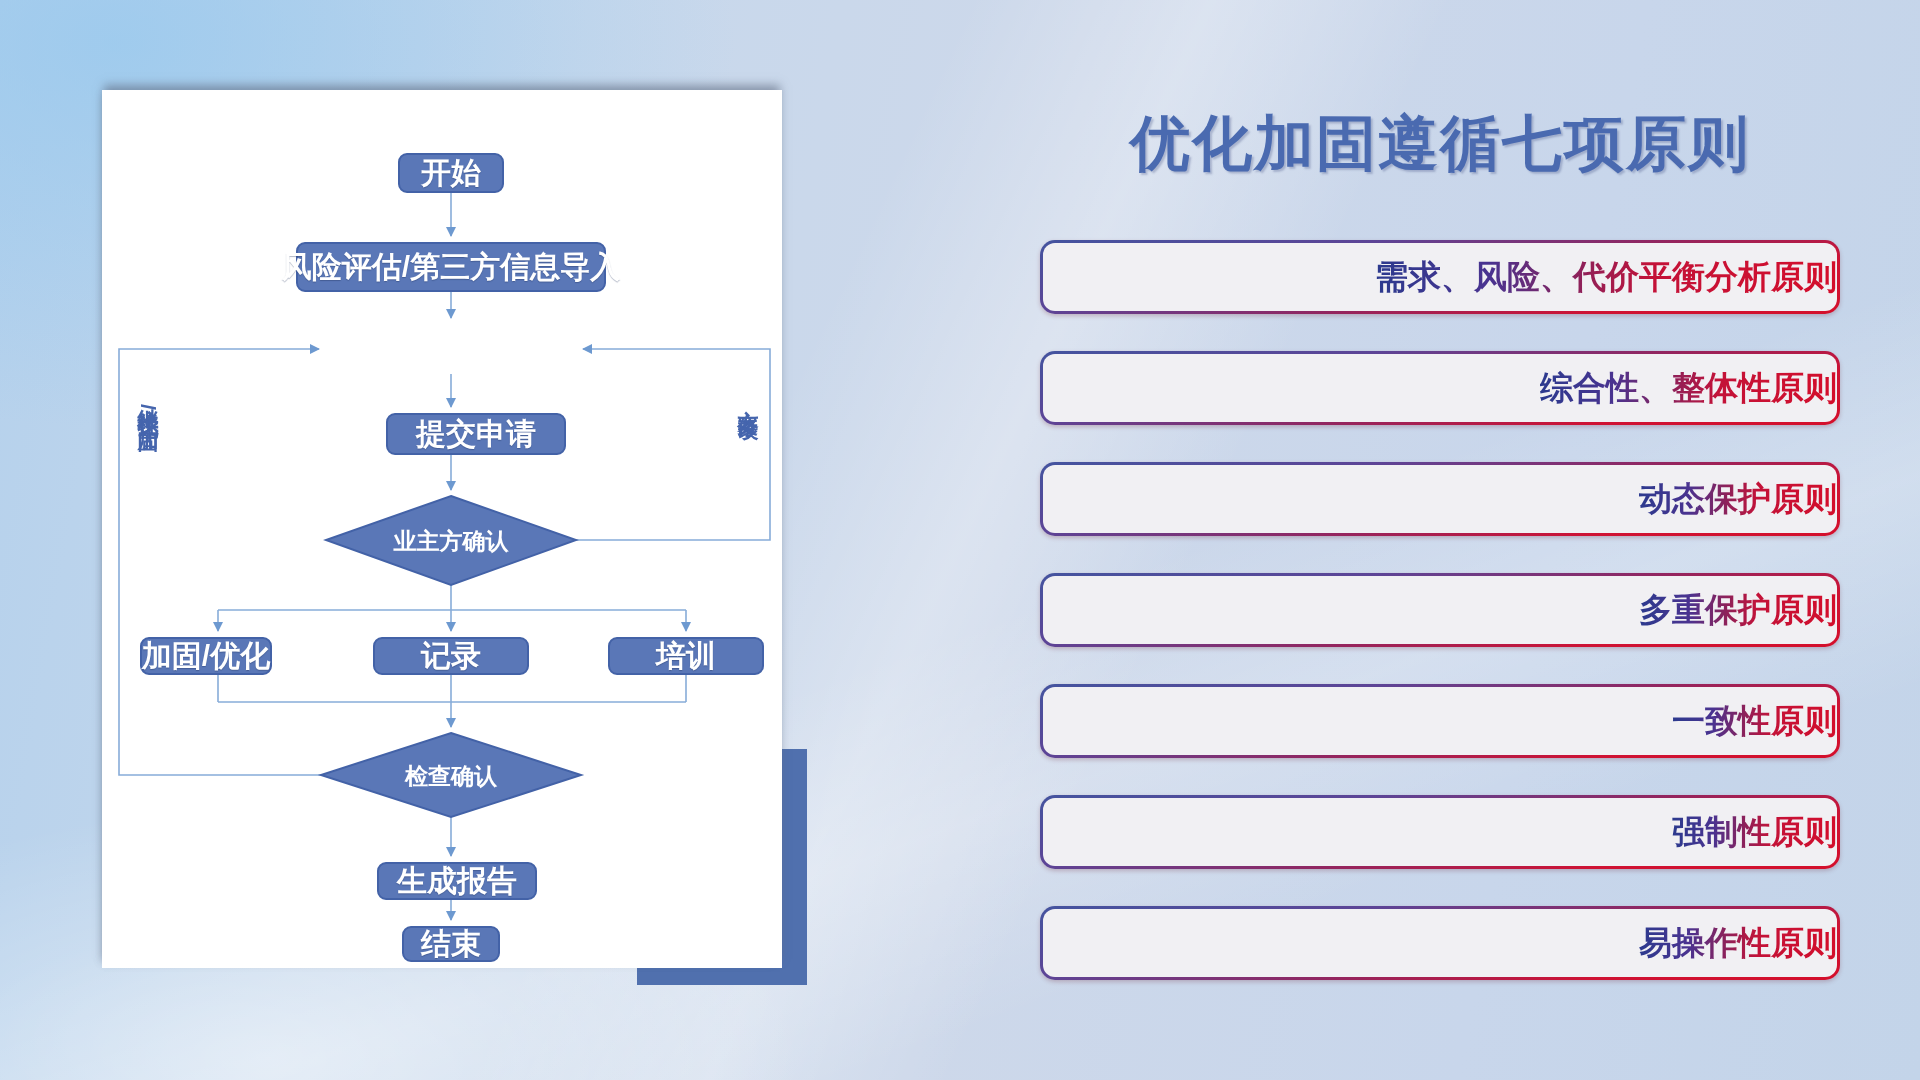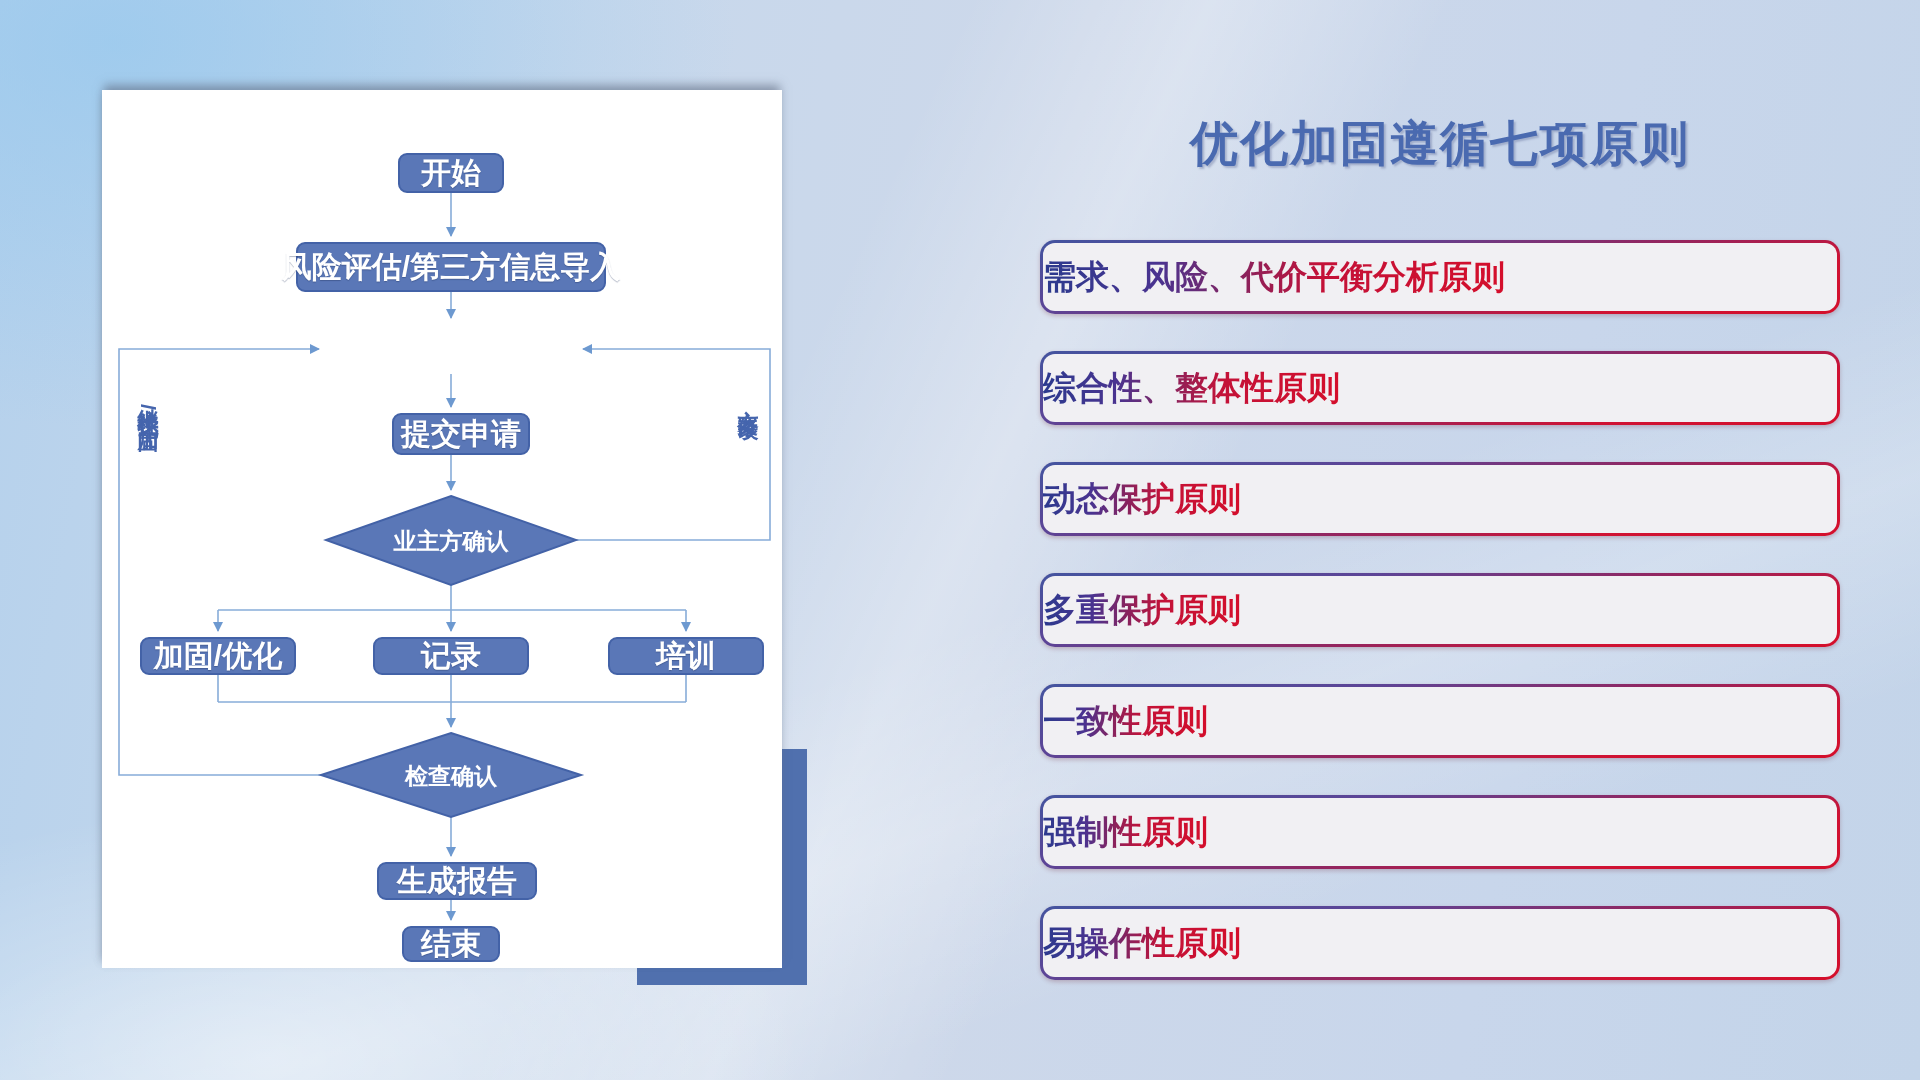--- a/index.html
+++ b/index.html
@@ -44,7 +44,7 @@
   .panel-title{
     position:absolute;left:1040px;top:112px;width:800px;height:64px;
     display:flex;align-items:center;justify-content:center;
-    font-size:48px;font-weight:bold;color:#4a6ab0;letter-spacing:2px;
+    font-size:60px;font-weight:bold;color:#4a6ab0;letter-spacing:2px;
     text-shadow:2px 2px 2px rgba(62,76,130,.30);white-space:nowrap;
   }
   .principle{

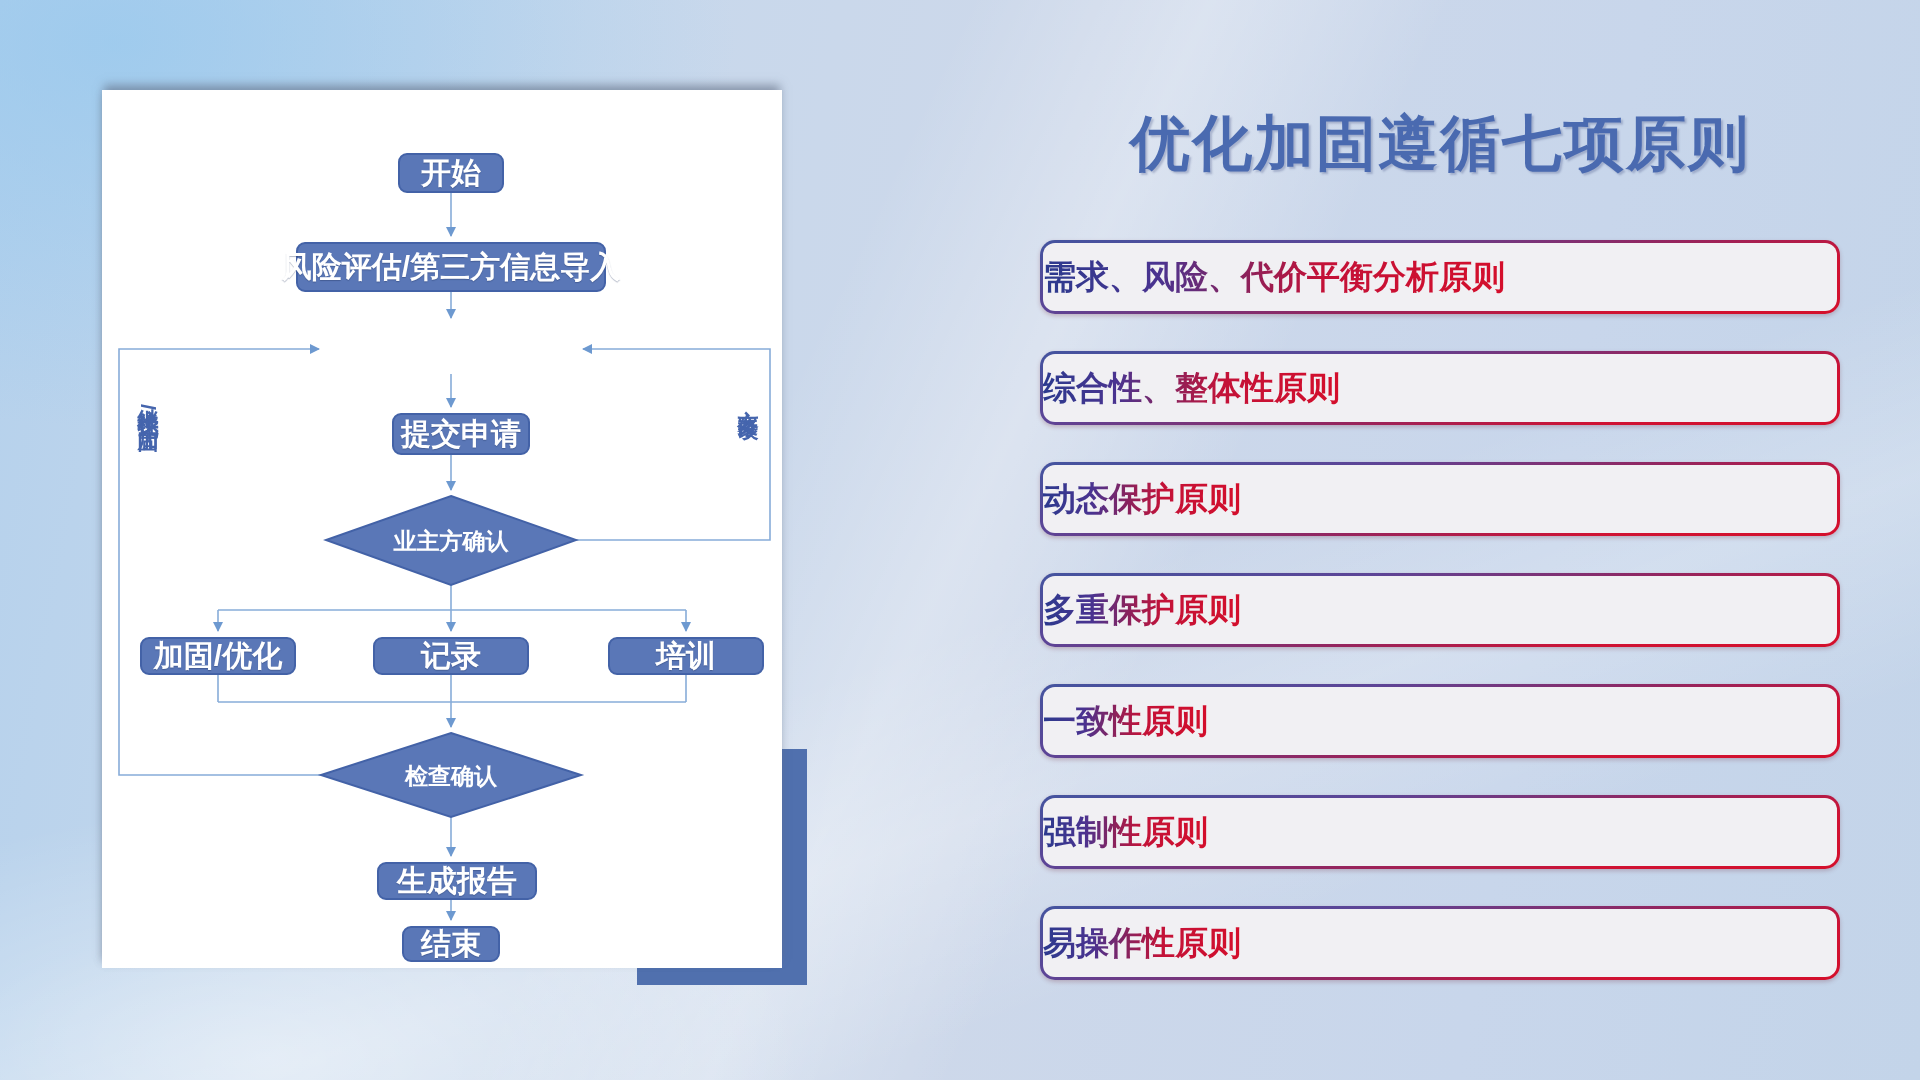--- a/index.html
+++ b/index.html
@@ -53,7 +53,7 @@
     background:
       linear-gradient(#f1f0f3,#f1f0f3) padding-box,
       linear-gradient(168deg,#44549f 0%,#5d4496 30%,#93255f 55%,#cf1233 78%,#d40f2b 100%) border-box;
-    display:flex;align-items:center;justify-content:flex-start;
+    display:flex;align-items:center;justify-content:flex-end;
     box-shadow:0 2px 4px rgba(120,50,70,.28);
   }
   .principle span{

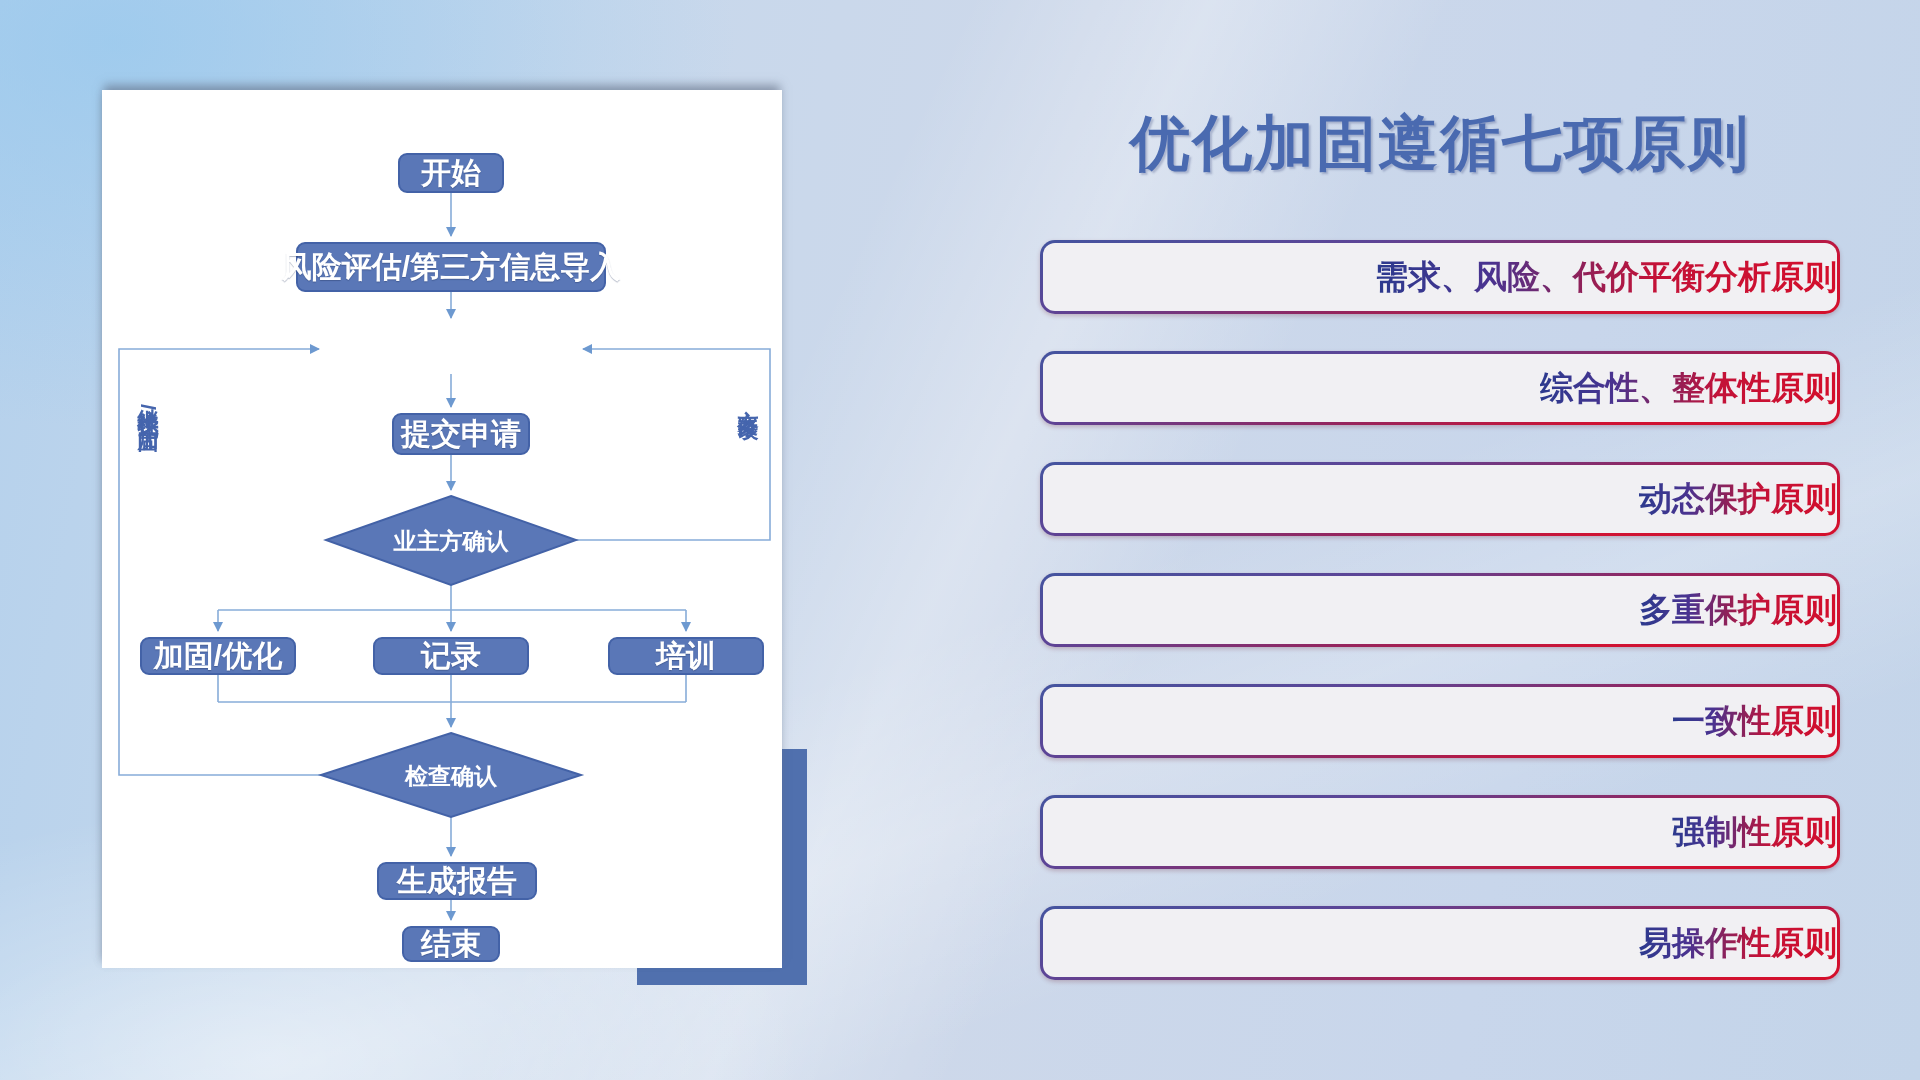--- a/index.html
+++ b/index.html
@@ -117,7 +117,7 @@
     <div class="node" style="left:194px;top:152px;width:310px;height:50px">风险评估/第三方信息导入</div>
 
 
-    <div class="node" style="left:290px;top:323px;width:138px;height:42px">提交申请</div>
+    <div class="node" style="left:284px;top:323px;width:180px;height:42px">提交申请</div>
 
     <div class="node" style="left:38px;top:547px;width:156px;height:38px">加固/优化</div>
 

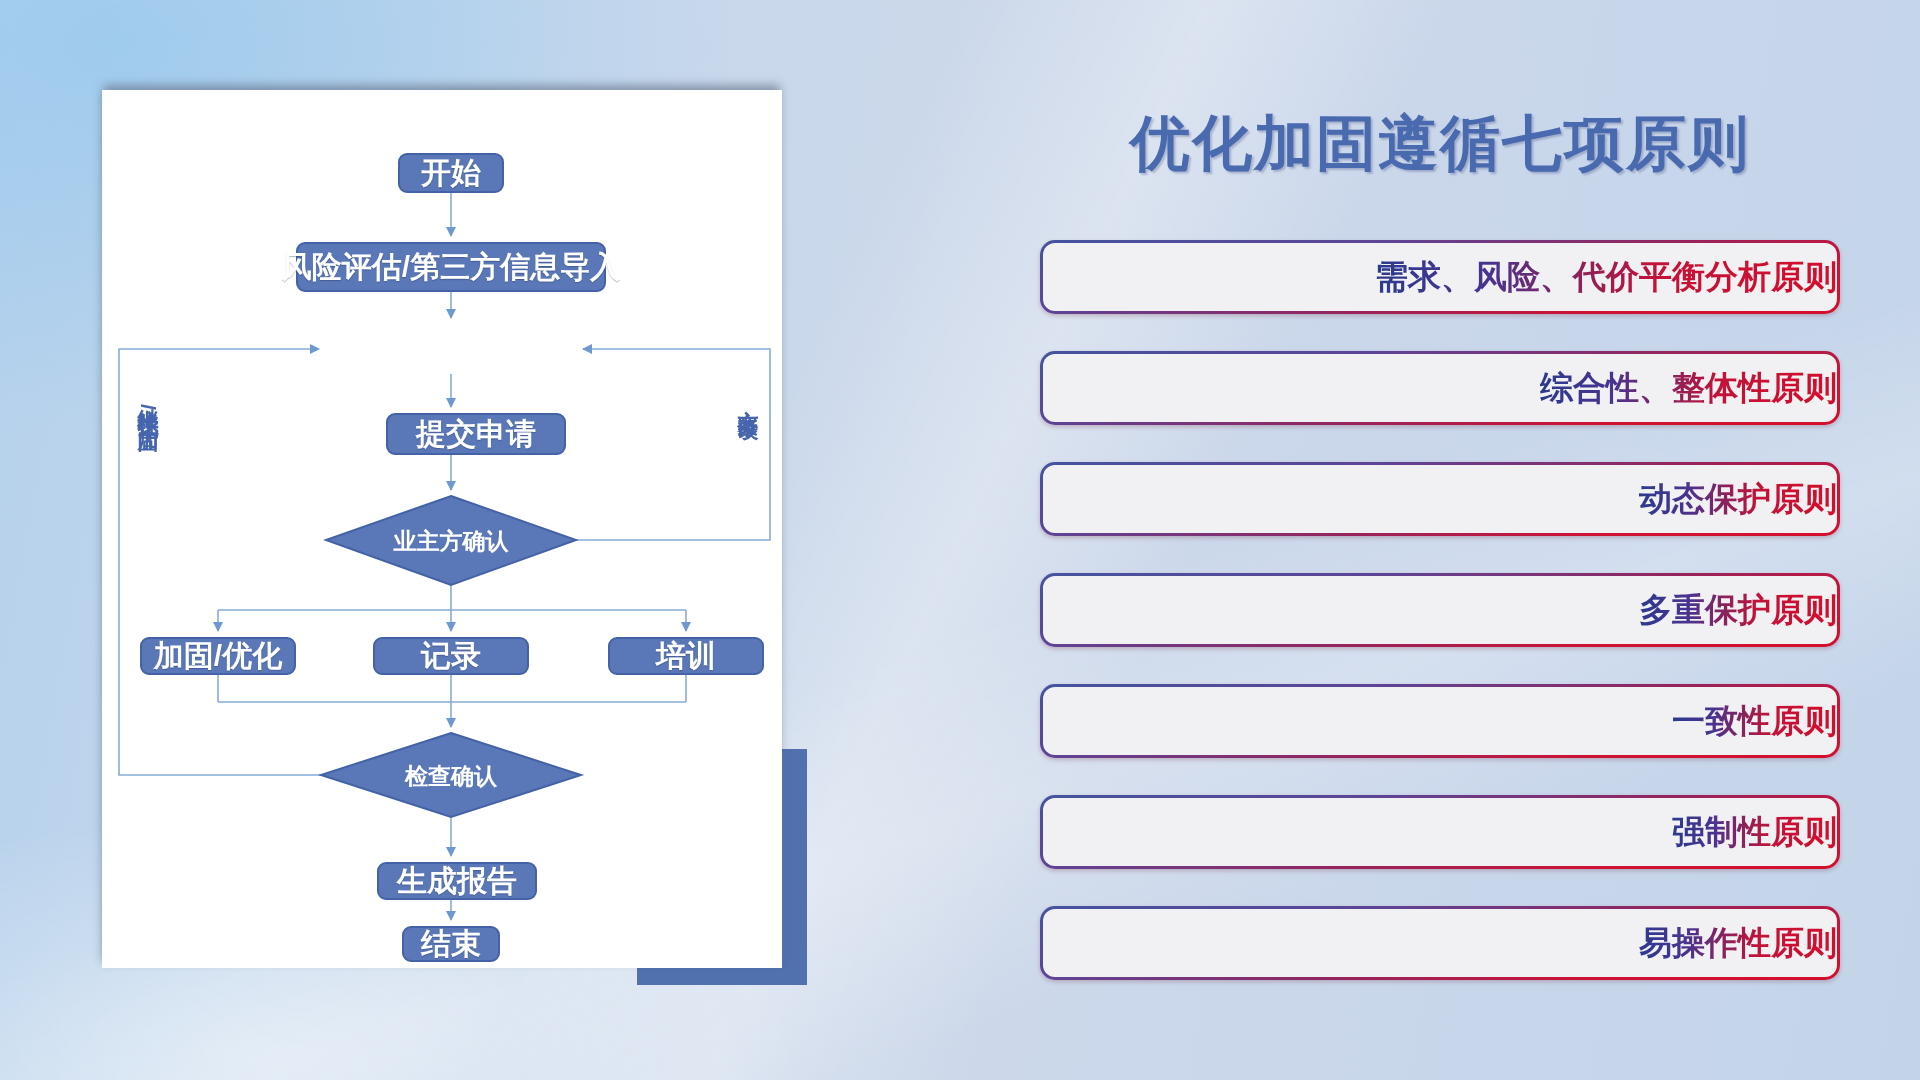--- a/index.html
+++ b/index.html
@@ -119,7 +119,7 @@
 
     <div class="node" style="left:284px;top:323px;width:180px;height:42px">提交申请</div>
 
-    <div class="node" style="left:38px;top:547px;width:156px;height:38px">加固/优化</div>
+    <div class="node" style="left:38px;top:547px;width:132px;height:38px">加固/优化</div>
 
     <div class="node" style="left:271px;top:547px;width:156px;height:38px">记录</div>
 

